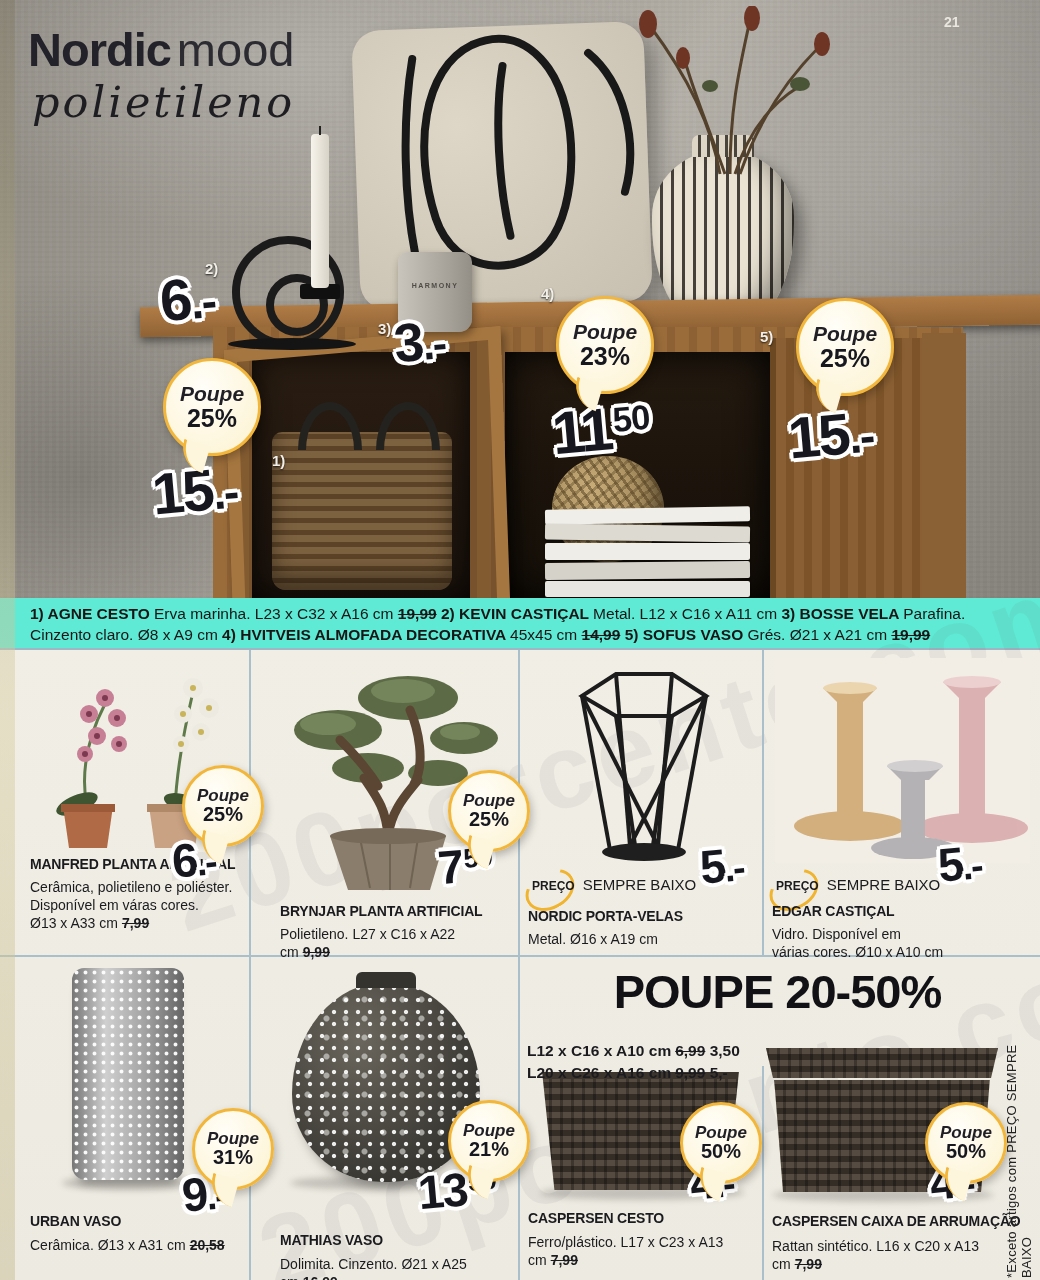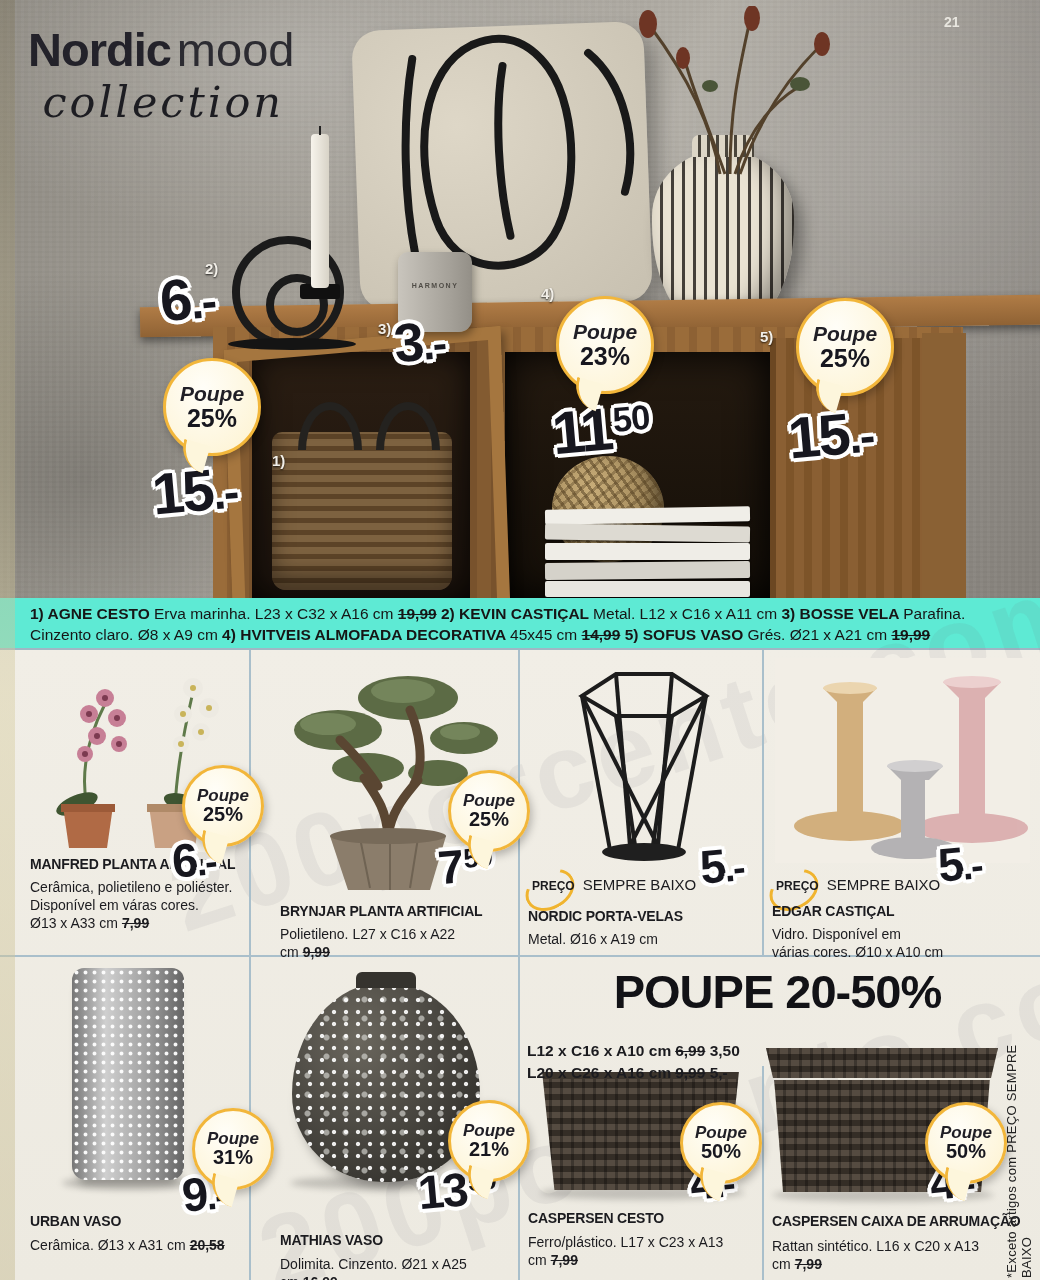--- a/index.html
+++ b/index.html
@@ -79,7 +79,7 @@
     background:repeating-linear-gradient(90deg,#ddd6c6 0 6px,#4a453c 6px 9px);}
   .hero svg{position:absolute;}
   
-  .title{position:absolute;left:28px;top:26px;line-height:1;text-align:center;}
+  .title{position:absolute;left:28px;top:26px;line-height:1;}
   .t-bold{font-size:47px;font-weight:800;color:#23222a;letter-spacing:-1px;}
   .t-light{font-size:47px;font-weight:300;color:#2c2b31;margin-left:6px;}
   .t-script{font-family:"DejaVu Serif",serif;font-style:italic;font-size:43px;color:#1d1d22;

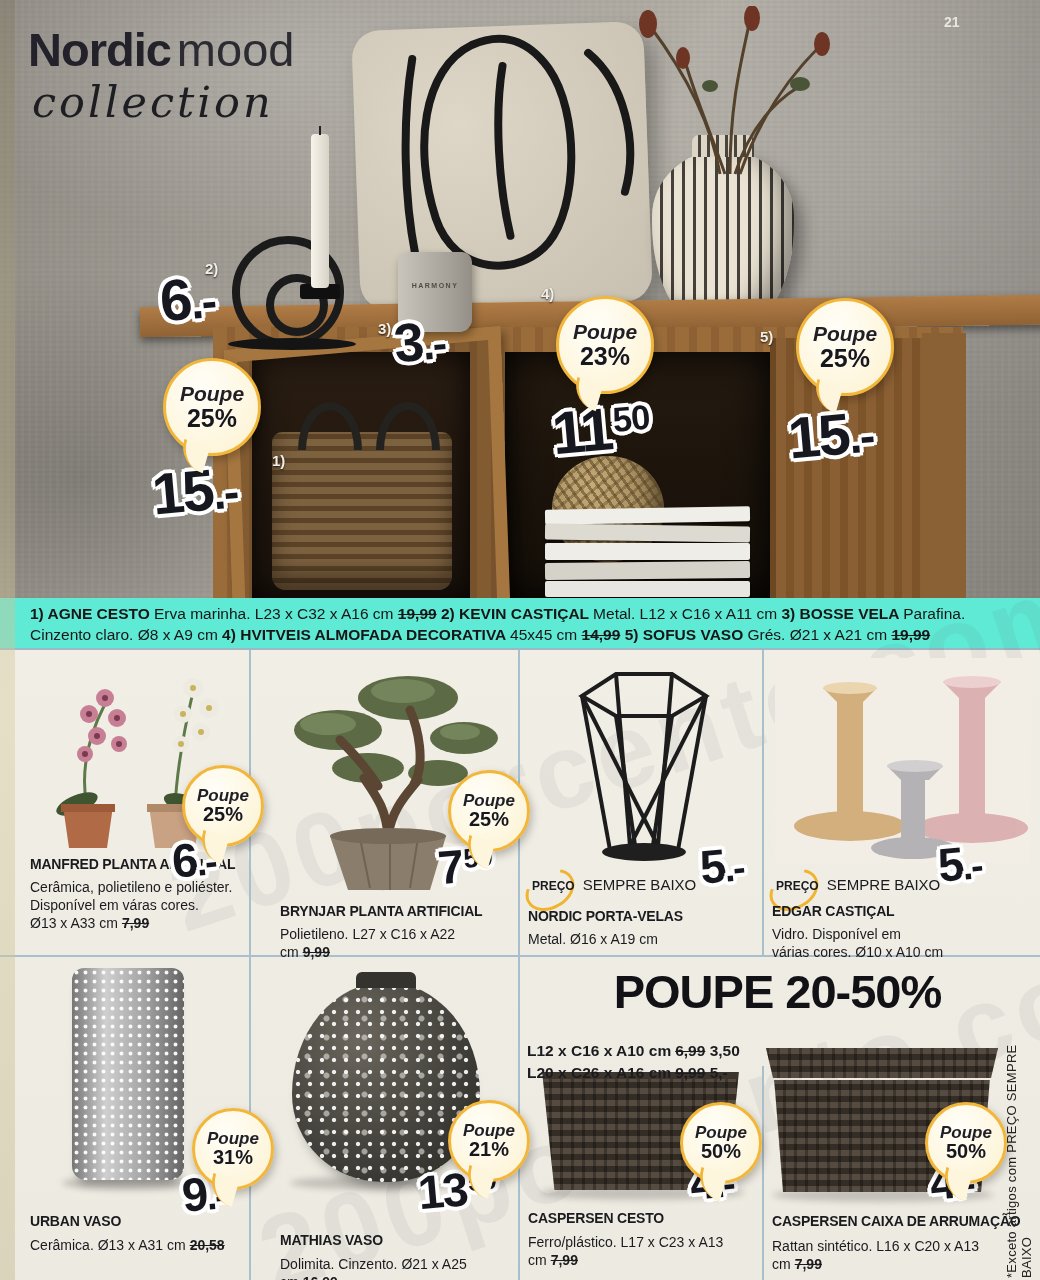--- a/index.html
+++ b/index.html
@@ -232,7 +232,7 @@
 
     <div class="title">
       <span class="t-bold">Nordic</span><span class="t-light">mood</span>
-      <div class="t-script">collection</div>
+      <div class="t-script">polietileno</div>
     </div>
     <div class="pagenum">21</div>
 

